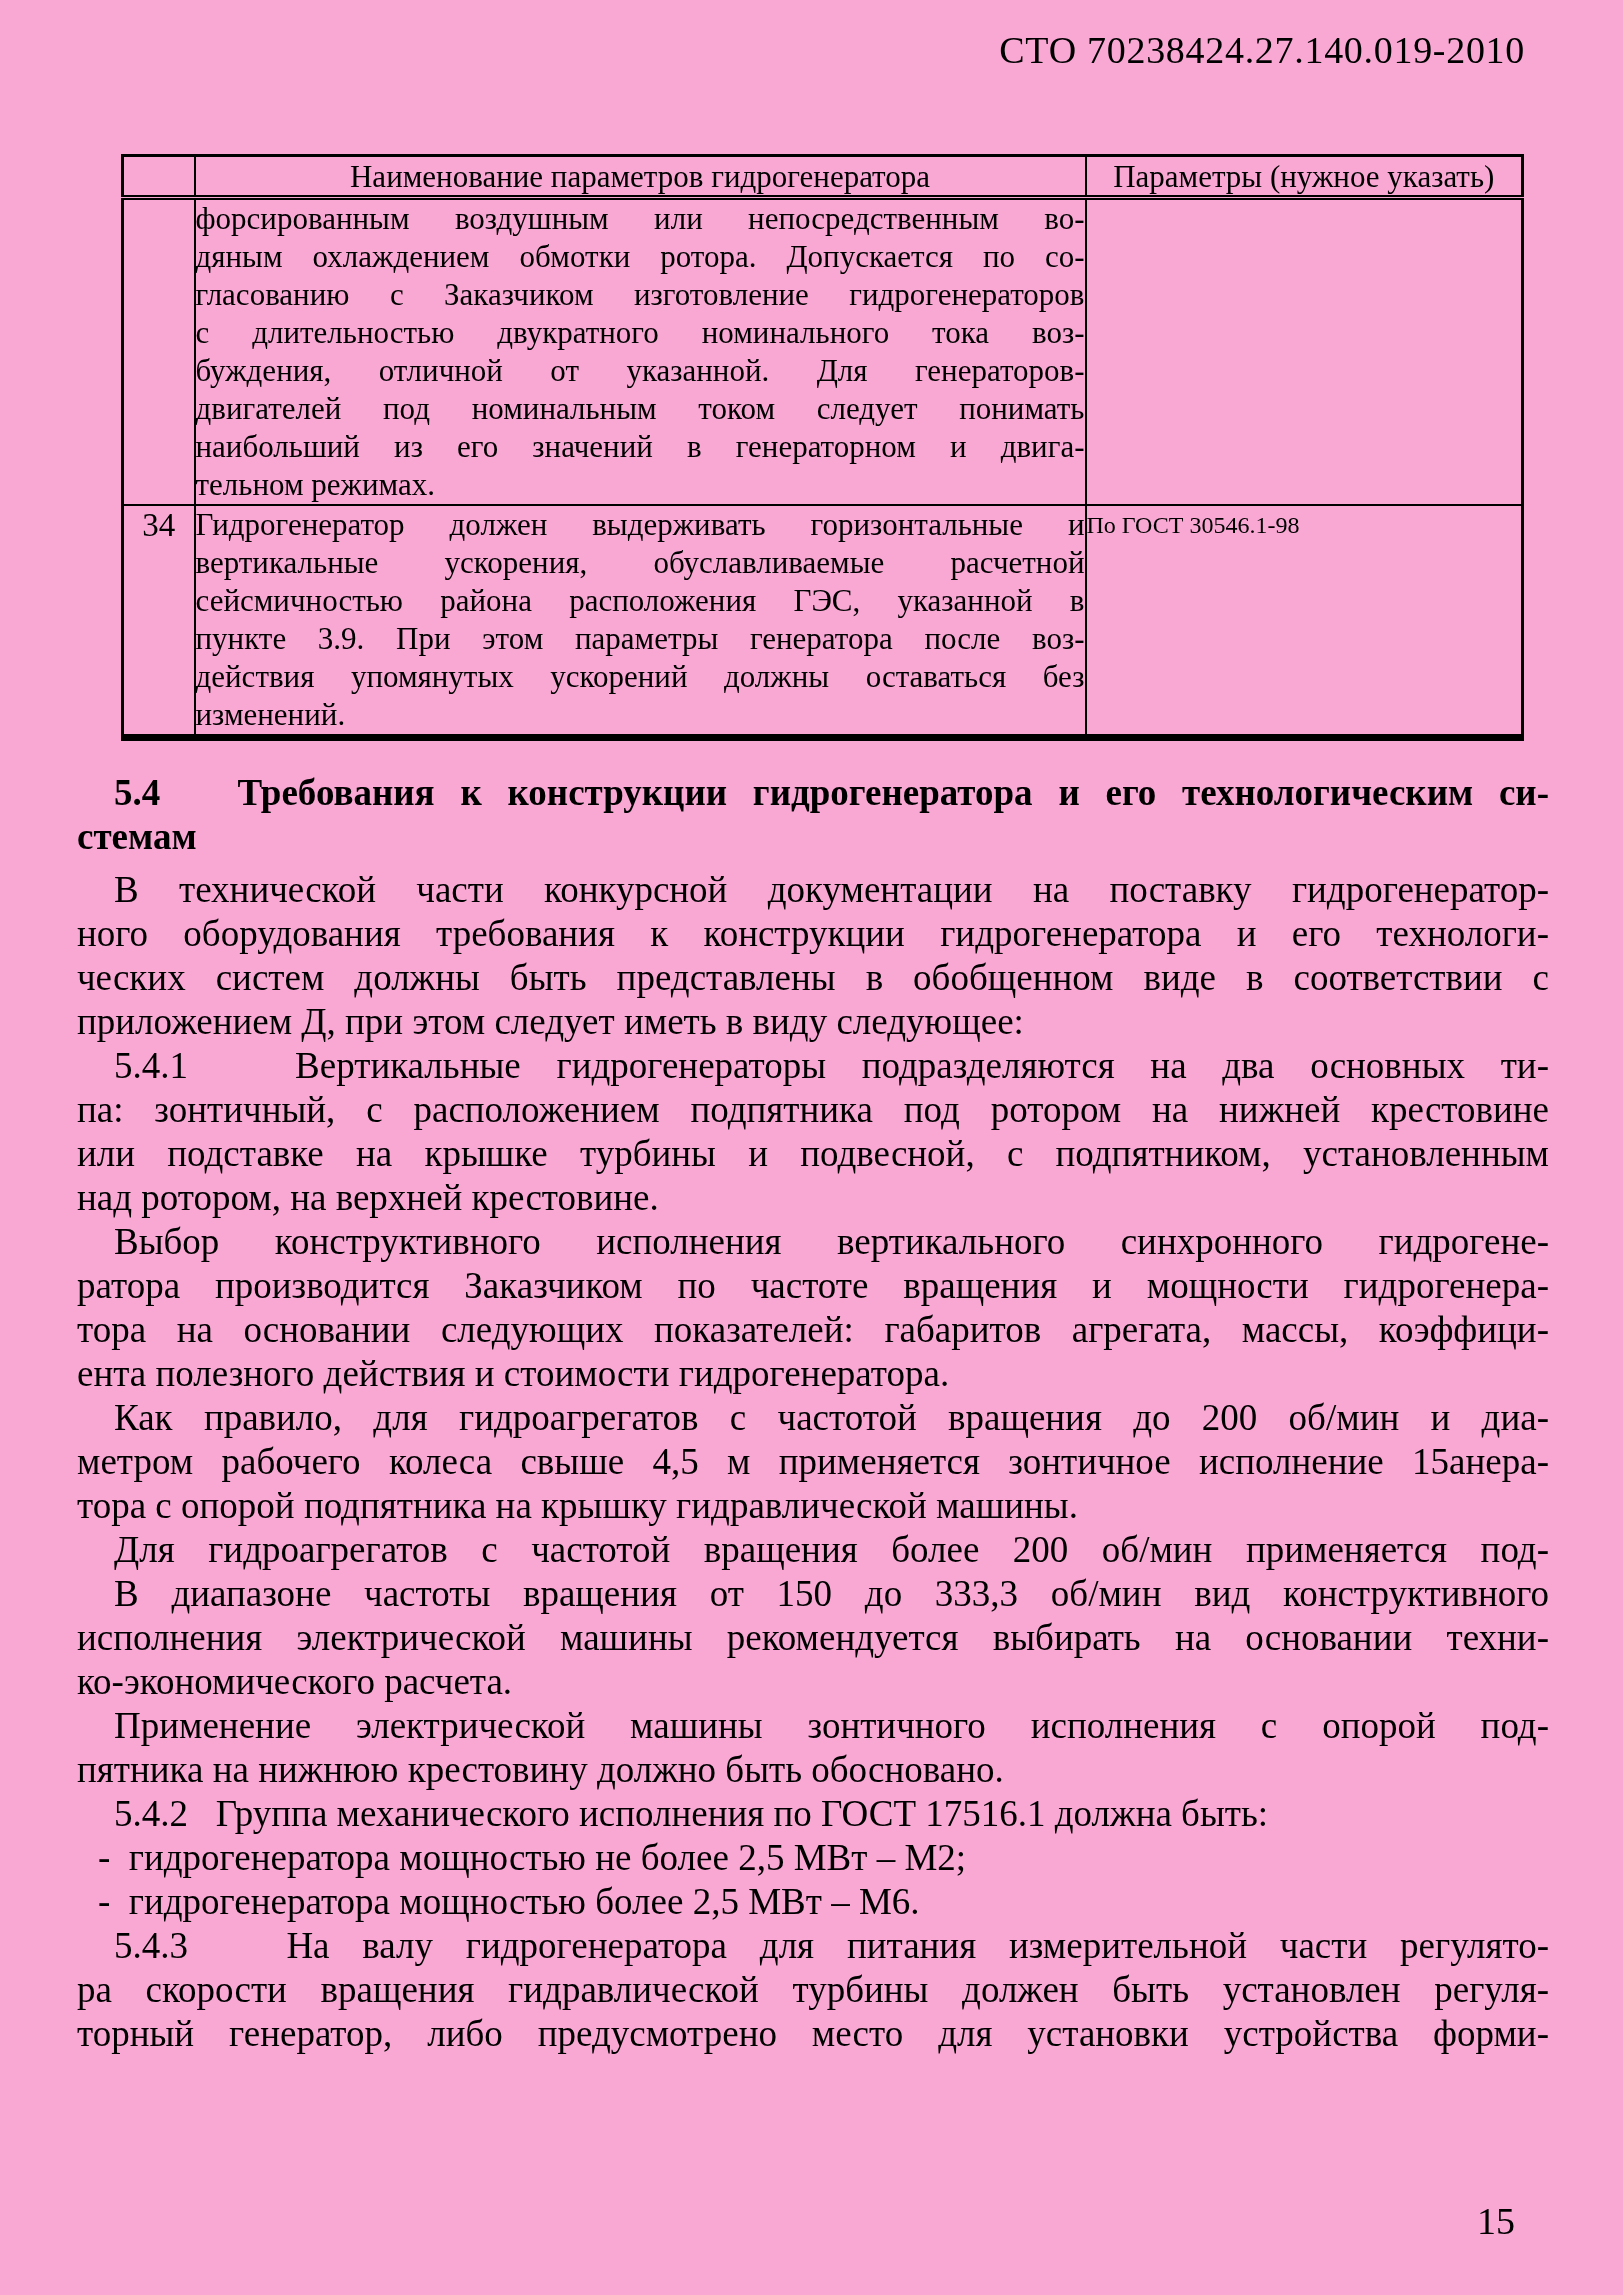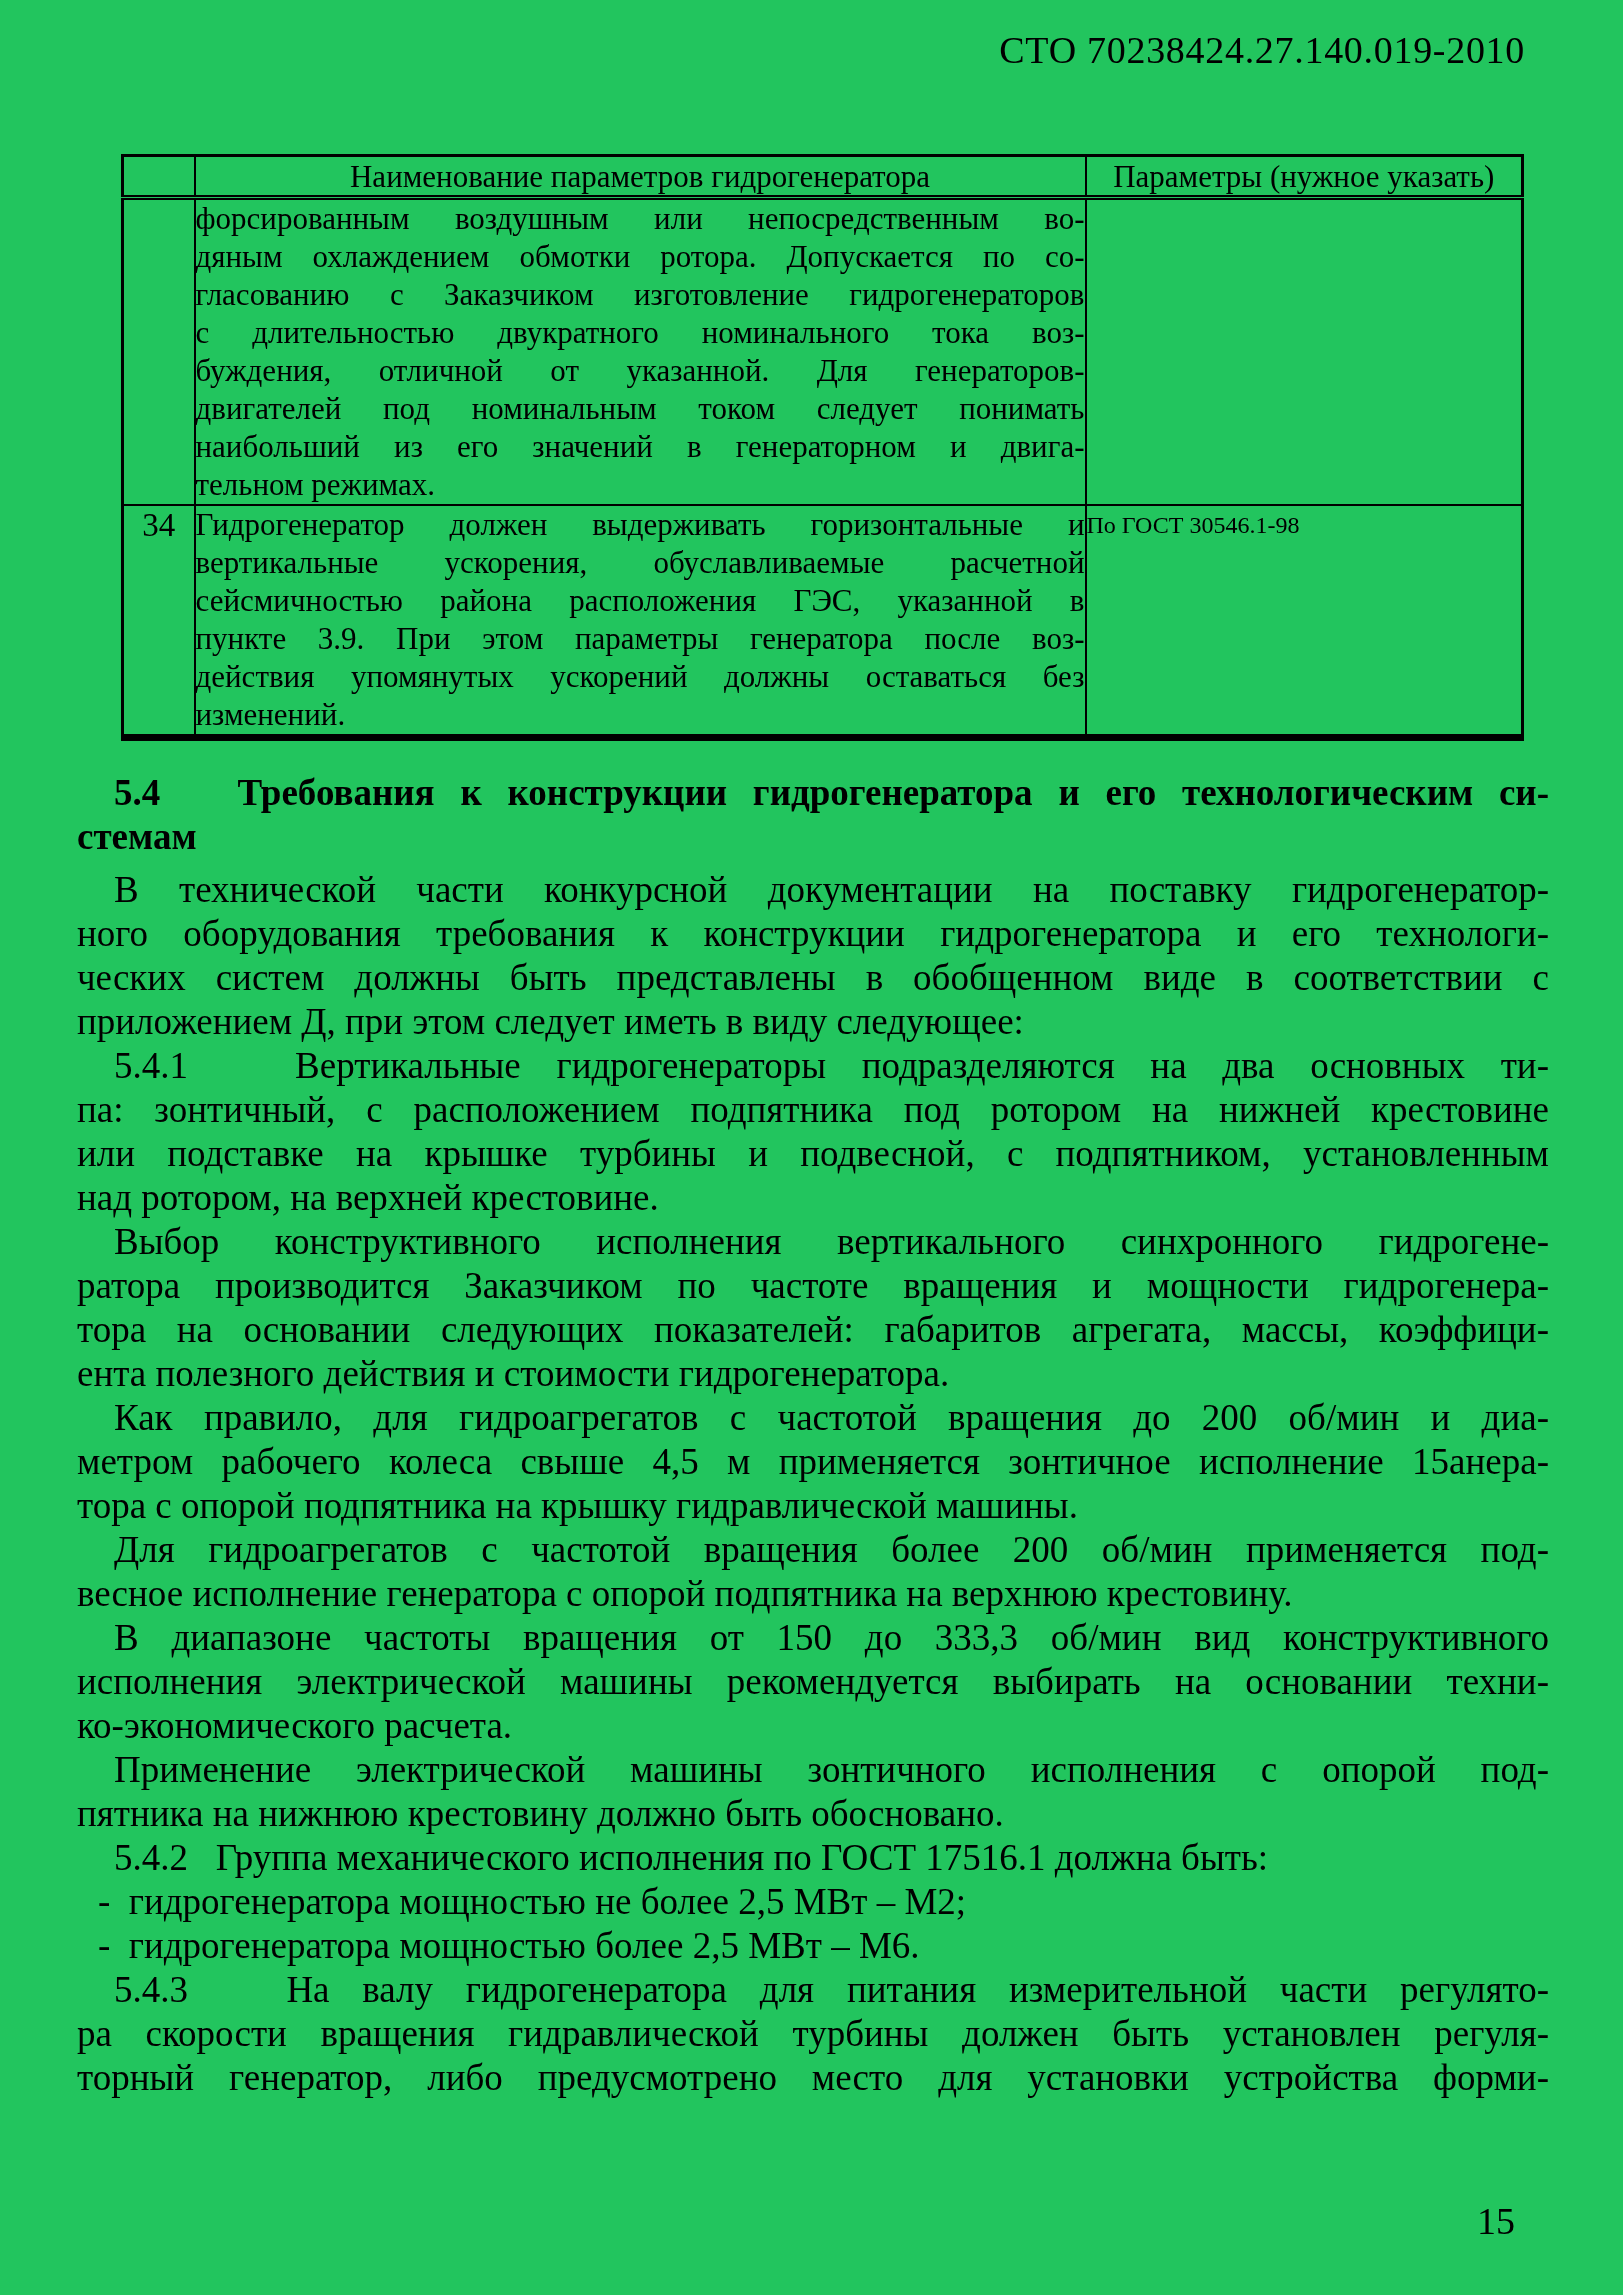--- a/index.html
+++ b/index.html
@@ -6,7 +6,7 @@
   .page {
     position:relative;
     width:1623px; height:2295px;
-    background:#22c55e;
+    background:#f9a8d4;
     color:#000;
     font-family:"Liberation Serif","DejaVu Serif",serif;
     overflow:hidden;

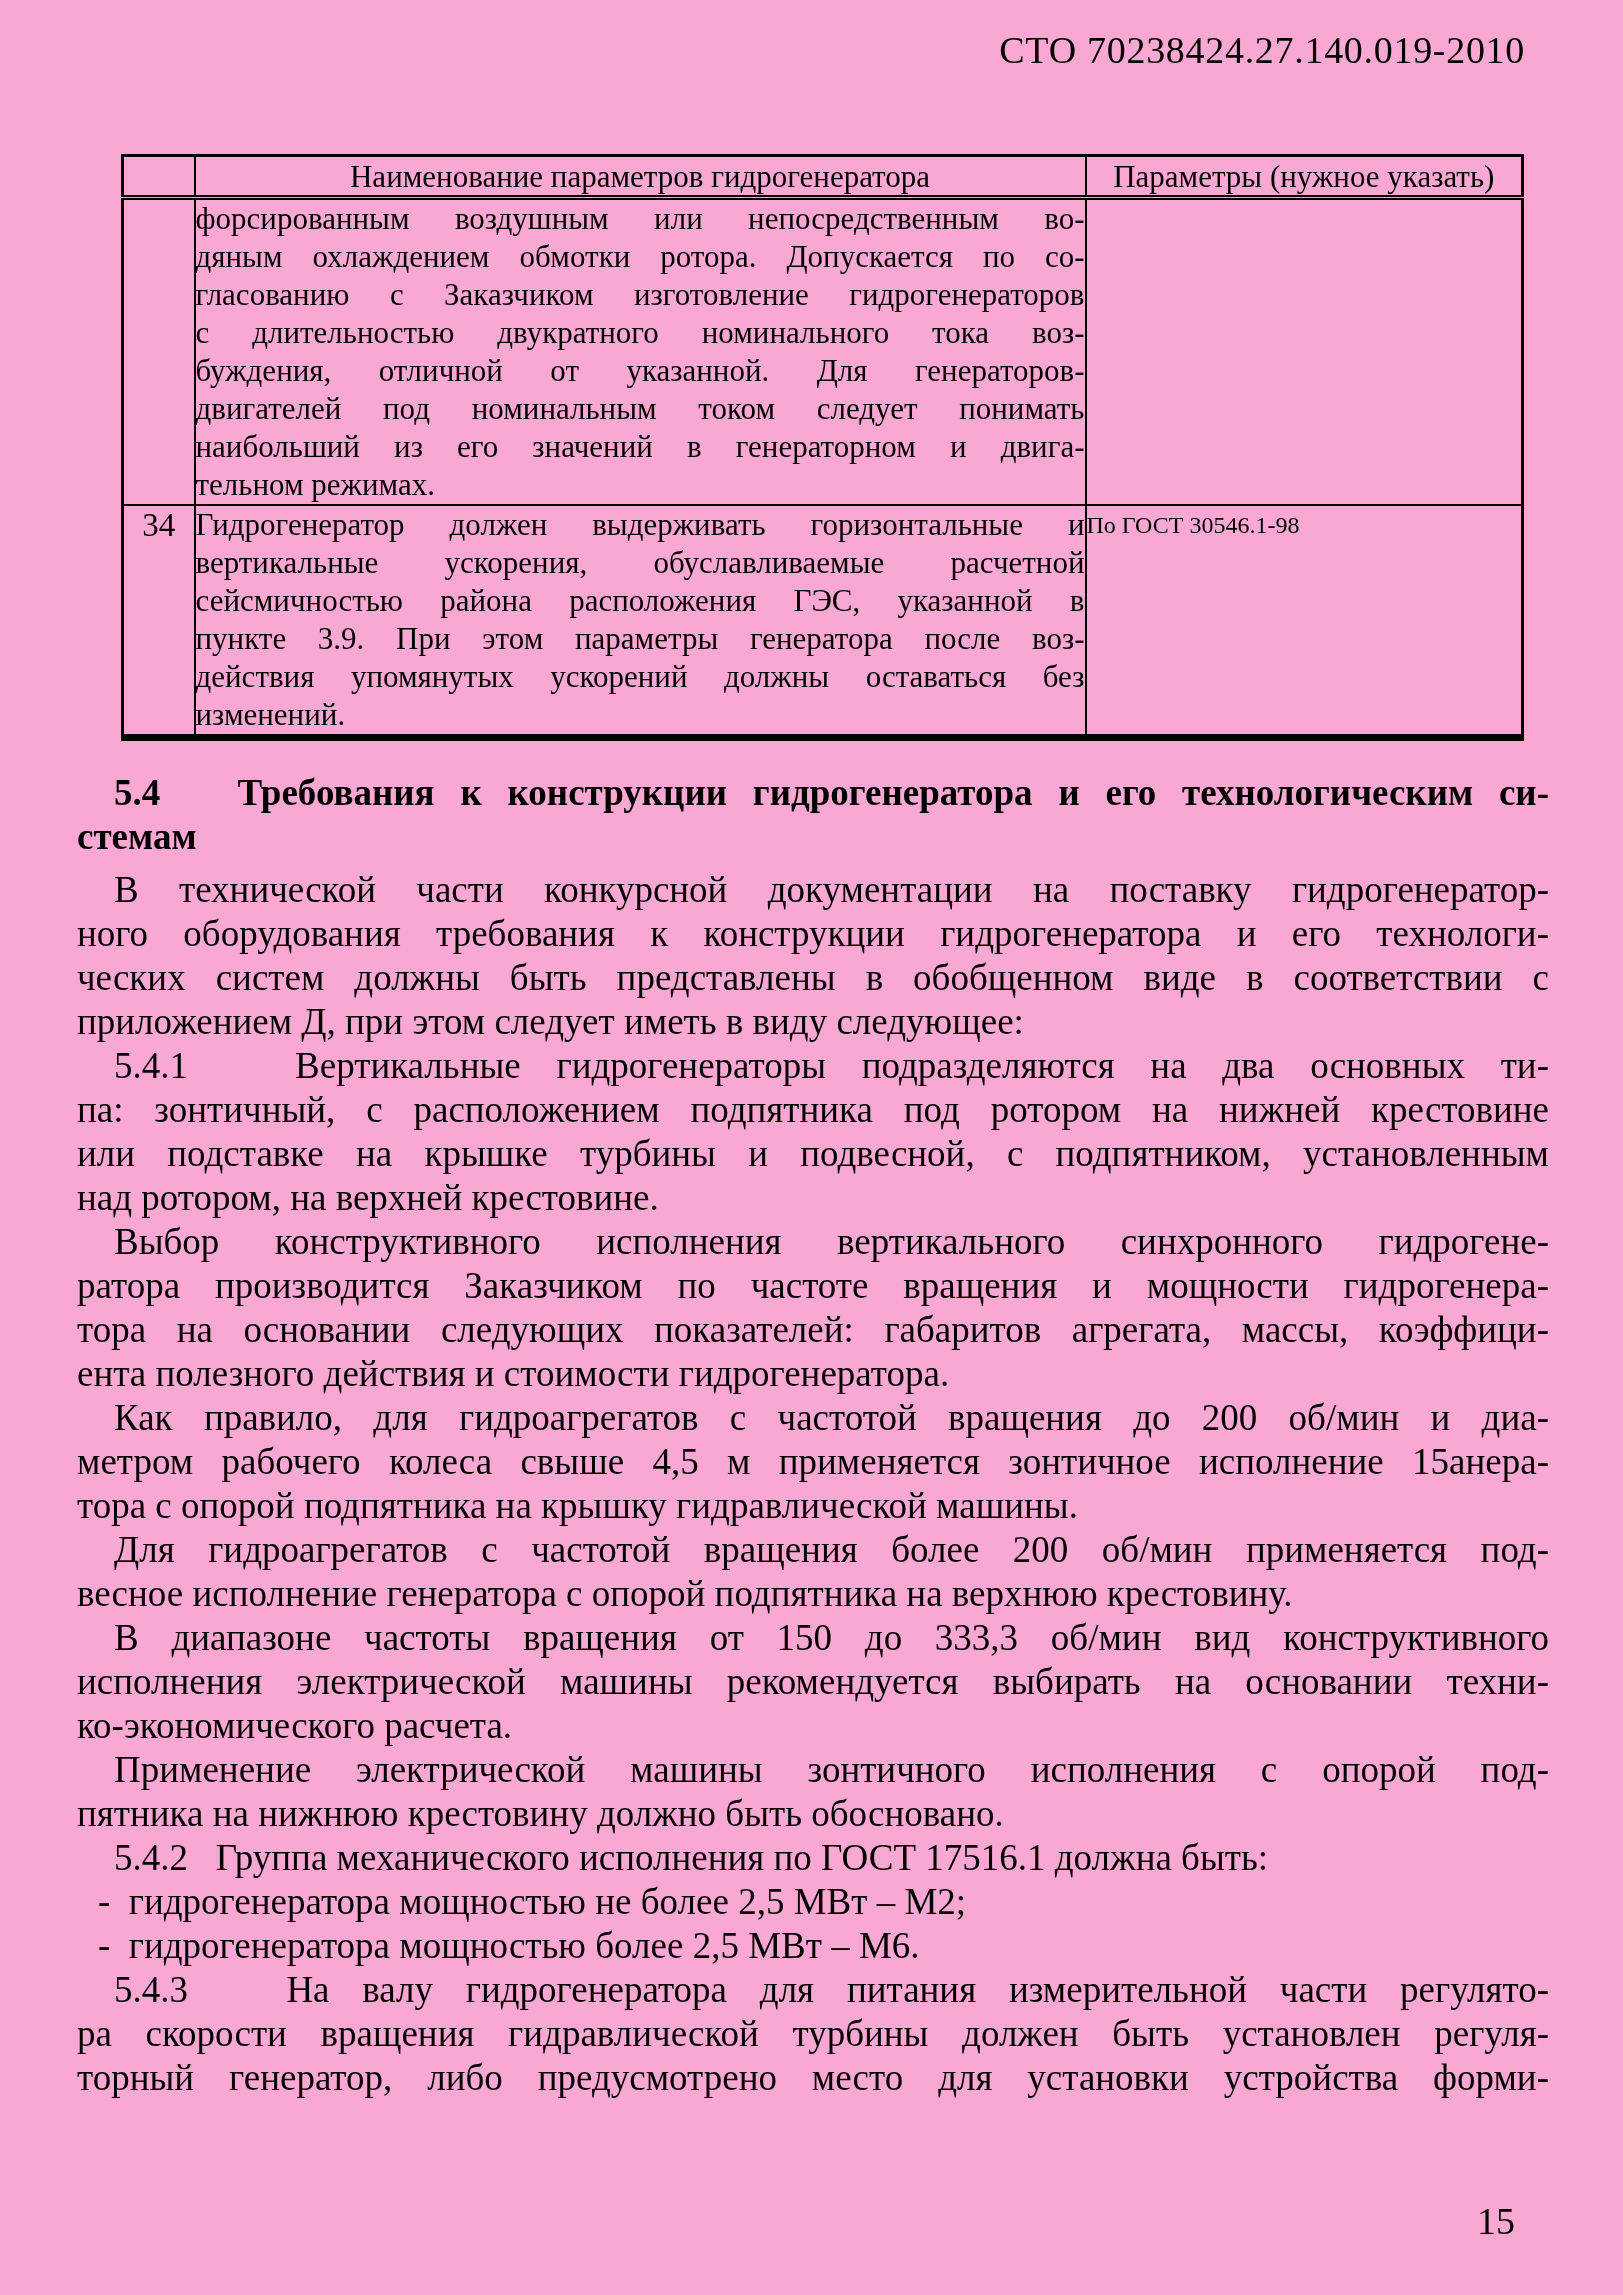--- a/index.html
+++ b/index.html
@@ -163,7 +163,6 @@
       </div>
       <div class="block para">
         <div class="line ind">Для гидроагрегатов с частотой вращения более 200 об/мин применяется под-</div>
-        <div class="line last">весное исполнение генератора с опорой подпятника на верхнюю крестовину.</div>
       </div>
       <div class="block para">
         <div class="line ind">В диапазоне частоты вращения от 150 до 333,3 об/мин вид конструктивного</div>

